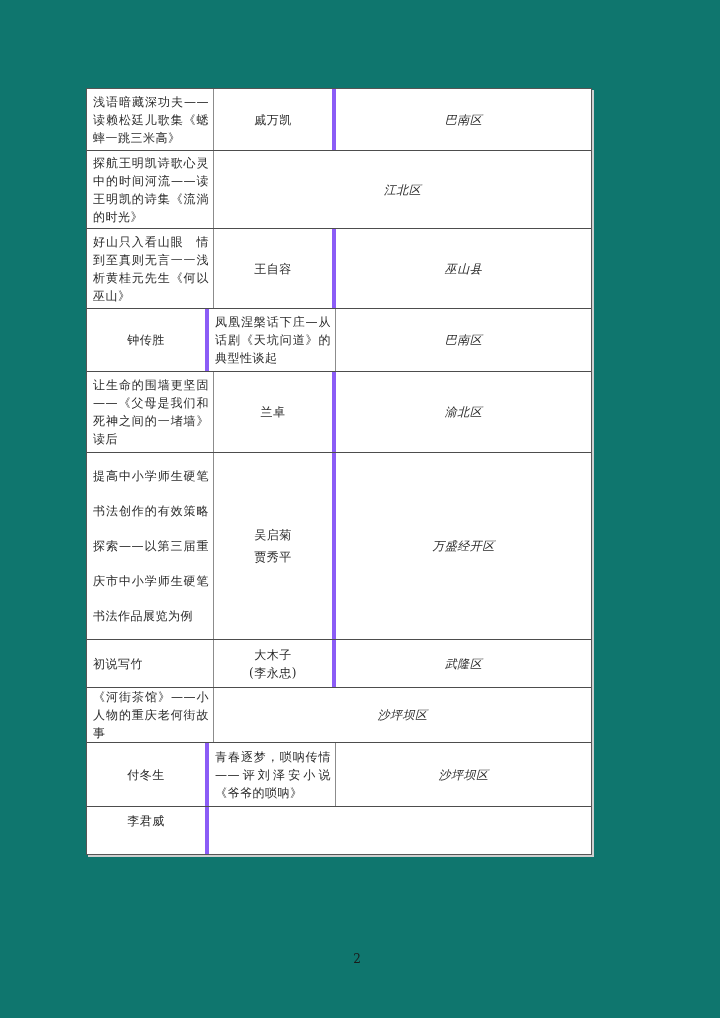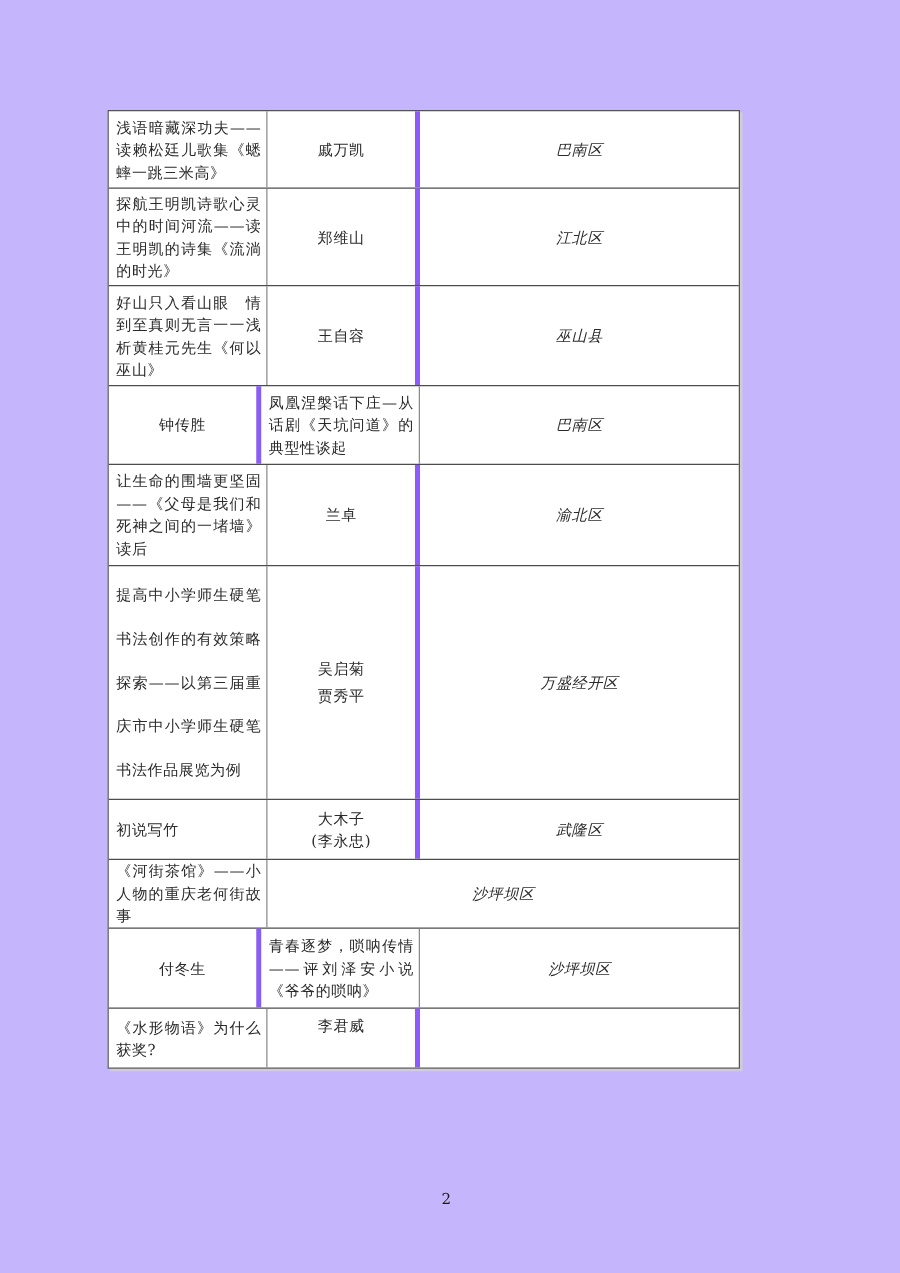--- a/index.html
+++ b/index.html
@@ -8,7 +8,7 @@
     position: relative;
     width: 720px;
     height: 1018px;
-    background: #c4b5fd;
+    background: #0f766e;
     font-family: "DejaVu Serif", "Liberation Serif", serif;
     color: #2a2a2a;
     overflow: hidden;

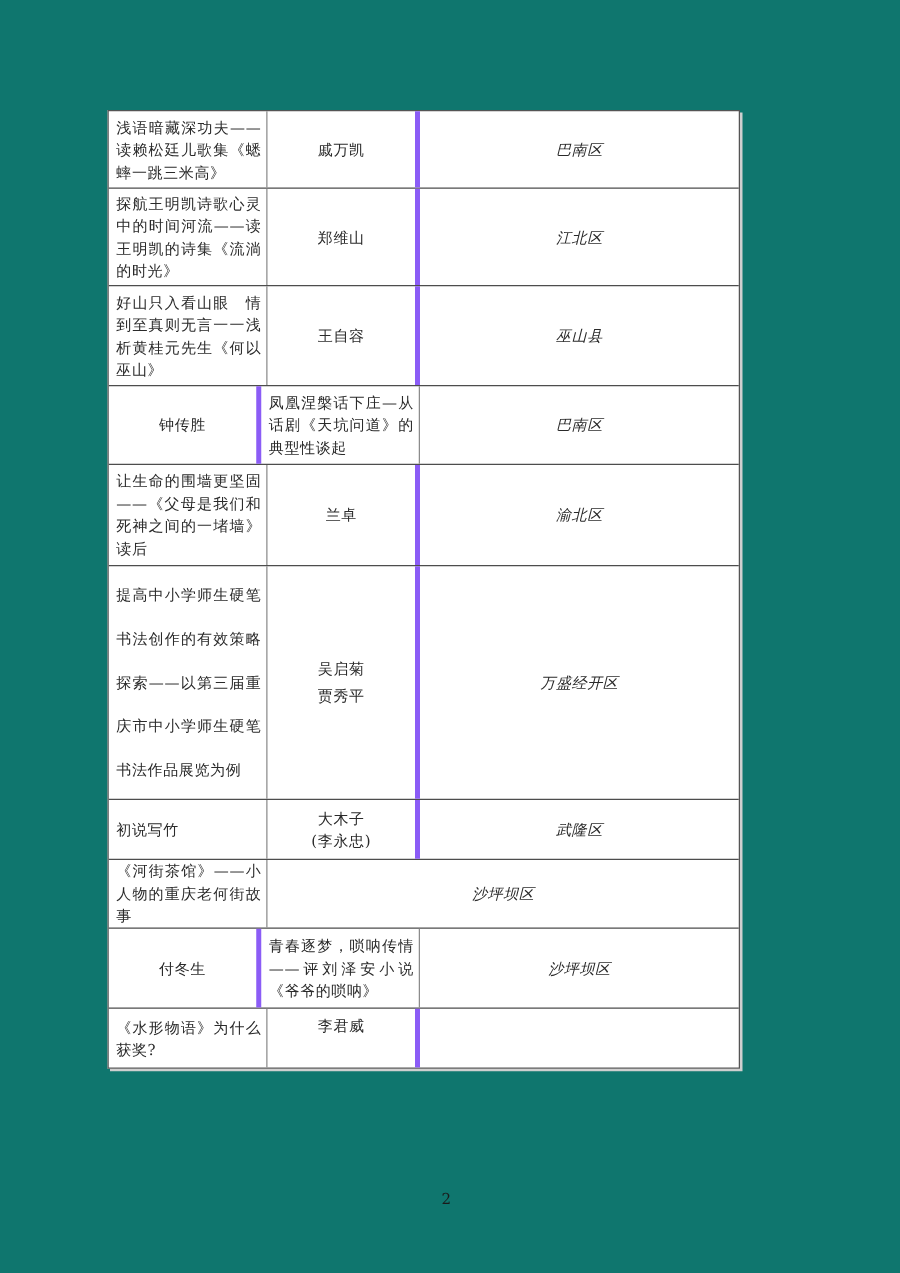--- a/index.html
+++ b/index.html
@@ -94,7 +94,6 @@
       <div class="cell c-title">
           <span class="txt">探航王明凯诗歌心灵中的时间河流——读王明凯的诗集《流淌的时光》</span>
         </div>
-      <div class="cell c-author">郑维山</div>
       <div class="cell c-region">江北区</div>
     </div>
 

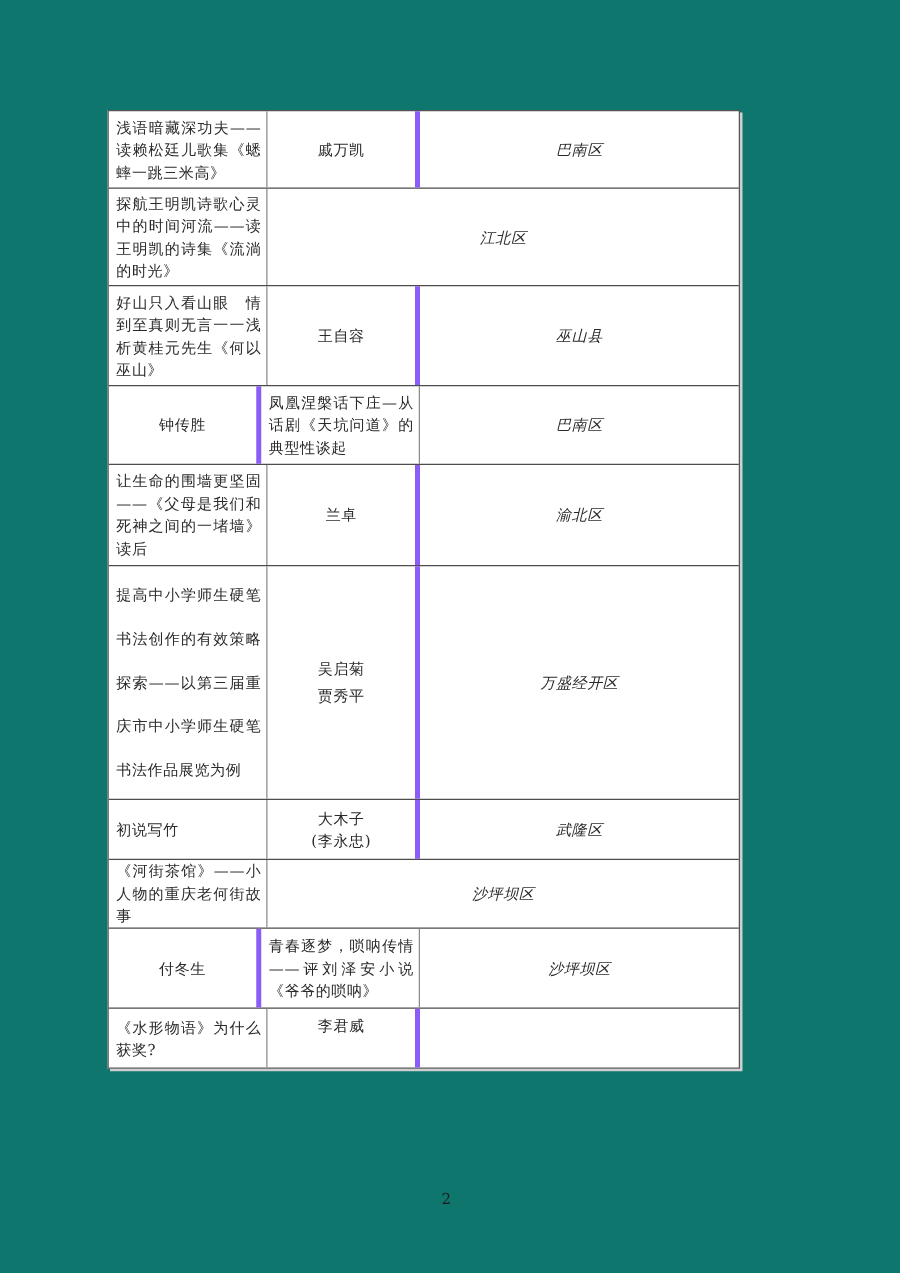--- a/index.html
+++ b/index.html
@@ -156,9 +156,6 @@
 
 
     <div class="row author-top" style="height:47px">
-      <div class="cell c-title">
-          <span class="txt">《水形物语》为什么获奖?</span>
-        </div>
       <div class="cell c-author">李君威</div>
     </div>
 

